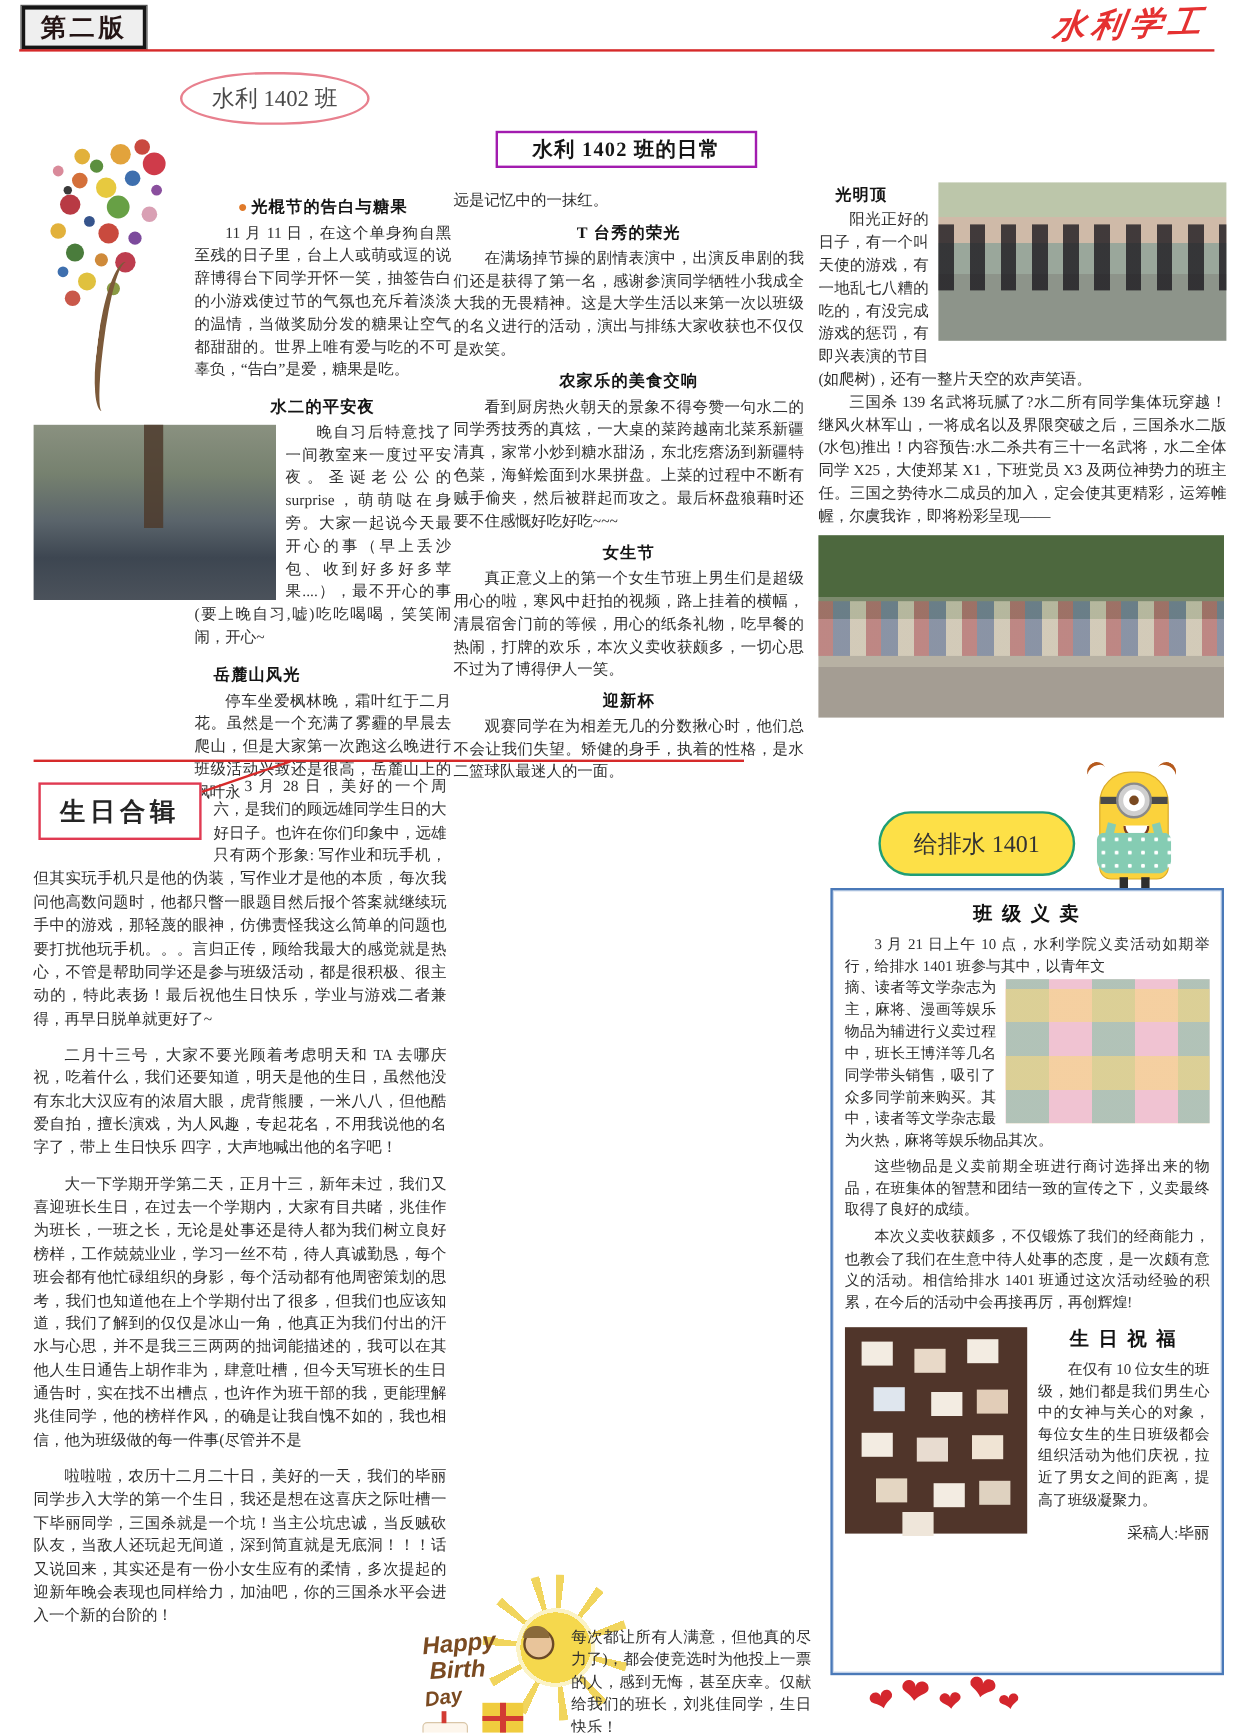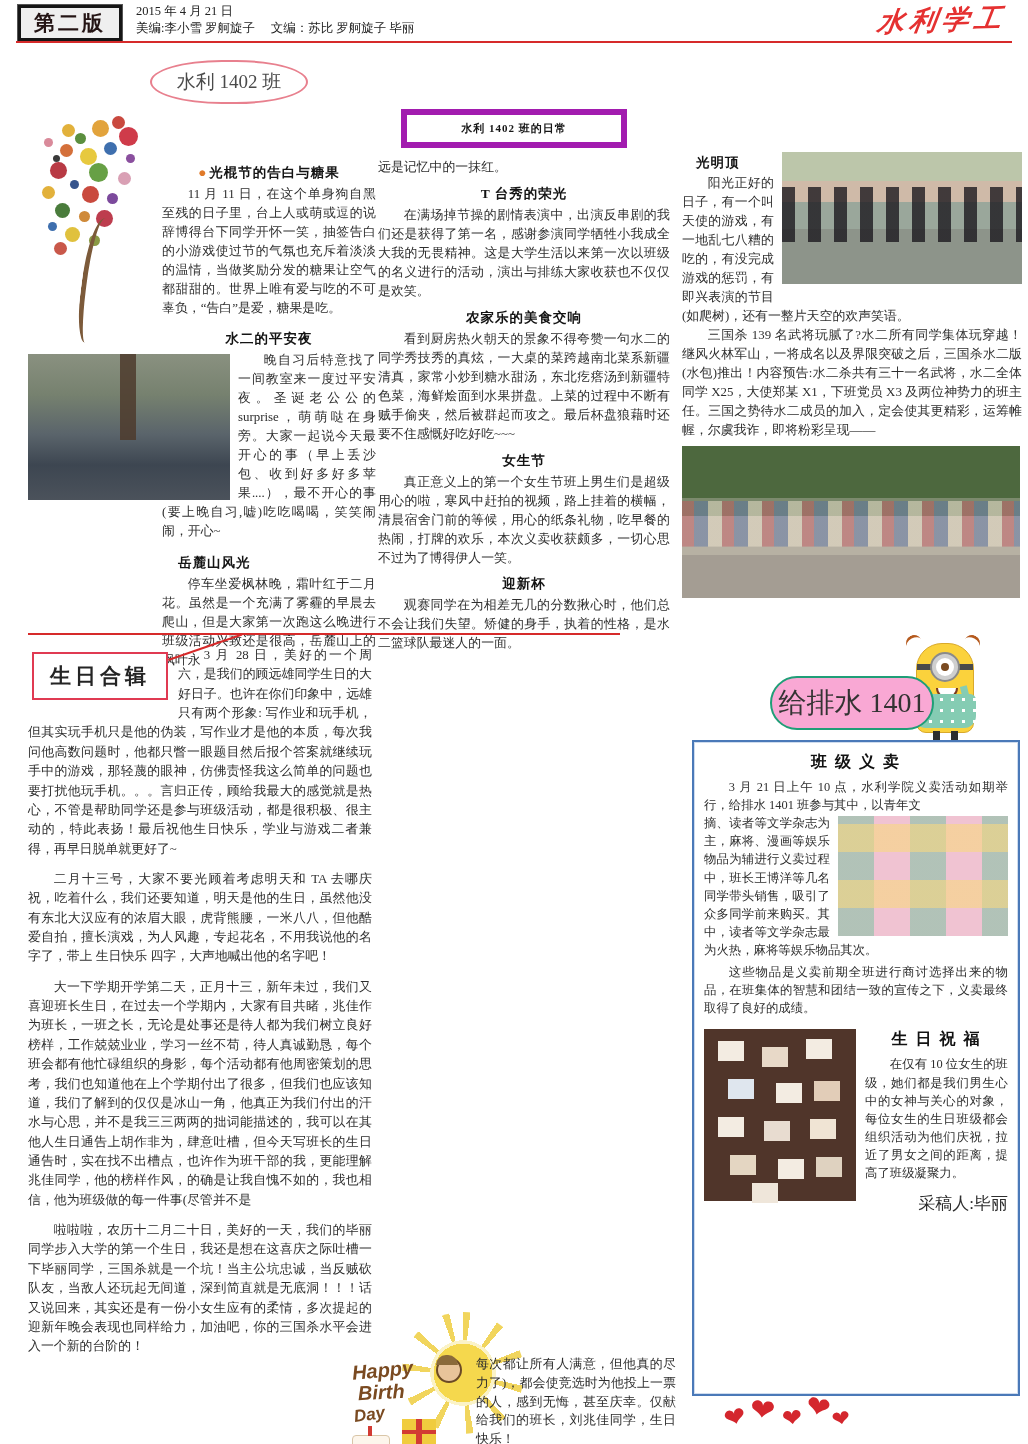--- a/index.html
+++ b/index.html
@@ -119,10 +119,6 @@
 <div class="page">
 
   <div class="abs edition">第二版</div>
-  <div class="abs hmeta">
-    <div>2015 年 4 月 21 日</div>
-    <div>美编:李小雪  罗舸旋子　 文编：苏比  罗舸旋子  毕丽</div>
-  </div>
   <div class="abs masthead">水利学工</div>
   <div class="abs hrule"></div>
 

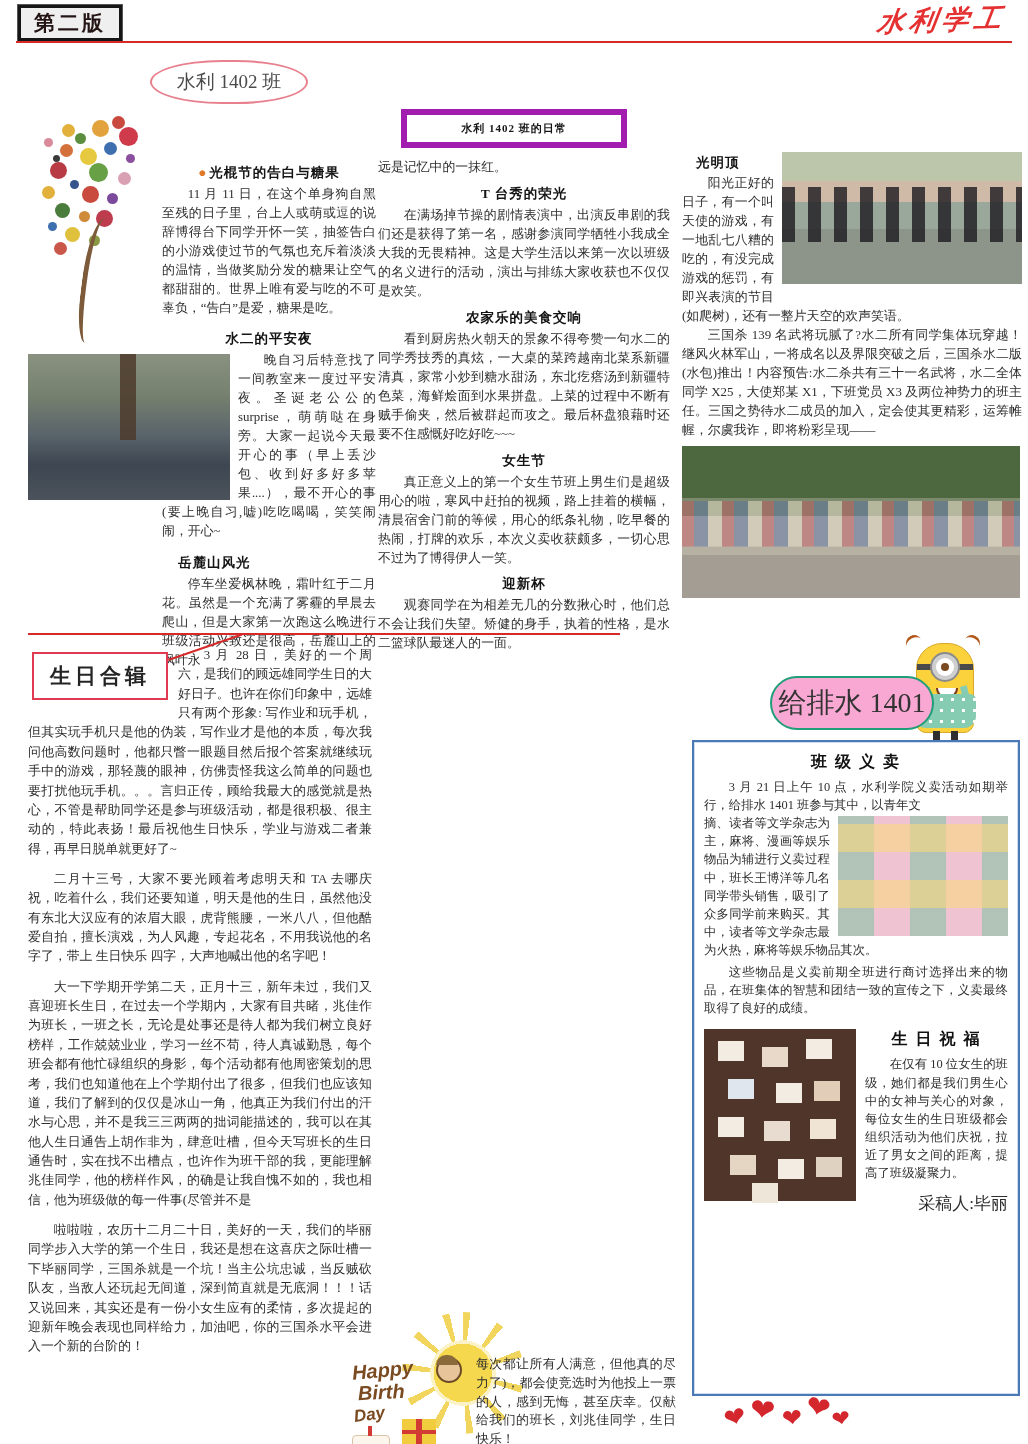--- a/index.html
+++ b/index.html
@@ -17,8 +17,8 @@
   
   .badge1402{left:150px;top:60px;width:154px;height:40px;border:2.5px solid #e8808e;border-radius:50% / 55%;
              display:flex;align-items:center;justify-content:center;font-size:19px;color:#4a4a4a;background:#fff;}
-  .dailytitle{left:401px;top:109px;width:214px;height:27px;border:6px solid #a21caf;display:flex;align-items:center;
-              justify-content:center;font-weight:bold;font-size:11px;color:#161616;letter-spacing:1px;background:#fff;}
+  .dailytitle{left:413px;top:109px;width:214px;height:27px;border:2px solid #a21caf;display:flex;align-items:center;
+              justify-content:center;font-weight:bold;font-size:17px;color:#161616;letter-spacing:1px;background:#fff;}
   .bdaybox{width:132px;height:44px;border:2.5px solid #e03a52;display:flex;align-items:center;justify-content:center;
            font-size:21px;font-weight:bold;letter-spacing:4px;color:#242424;float:left;margin:6px 10px 6px 4px;background:#fff;}
   .badge1401{left:770px;top:676px;width:160px;height:50px;border:2.5px solid #1f9e77;border-radius:28px;

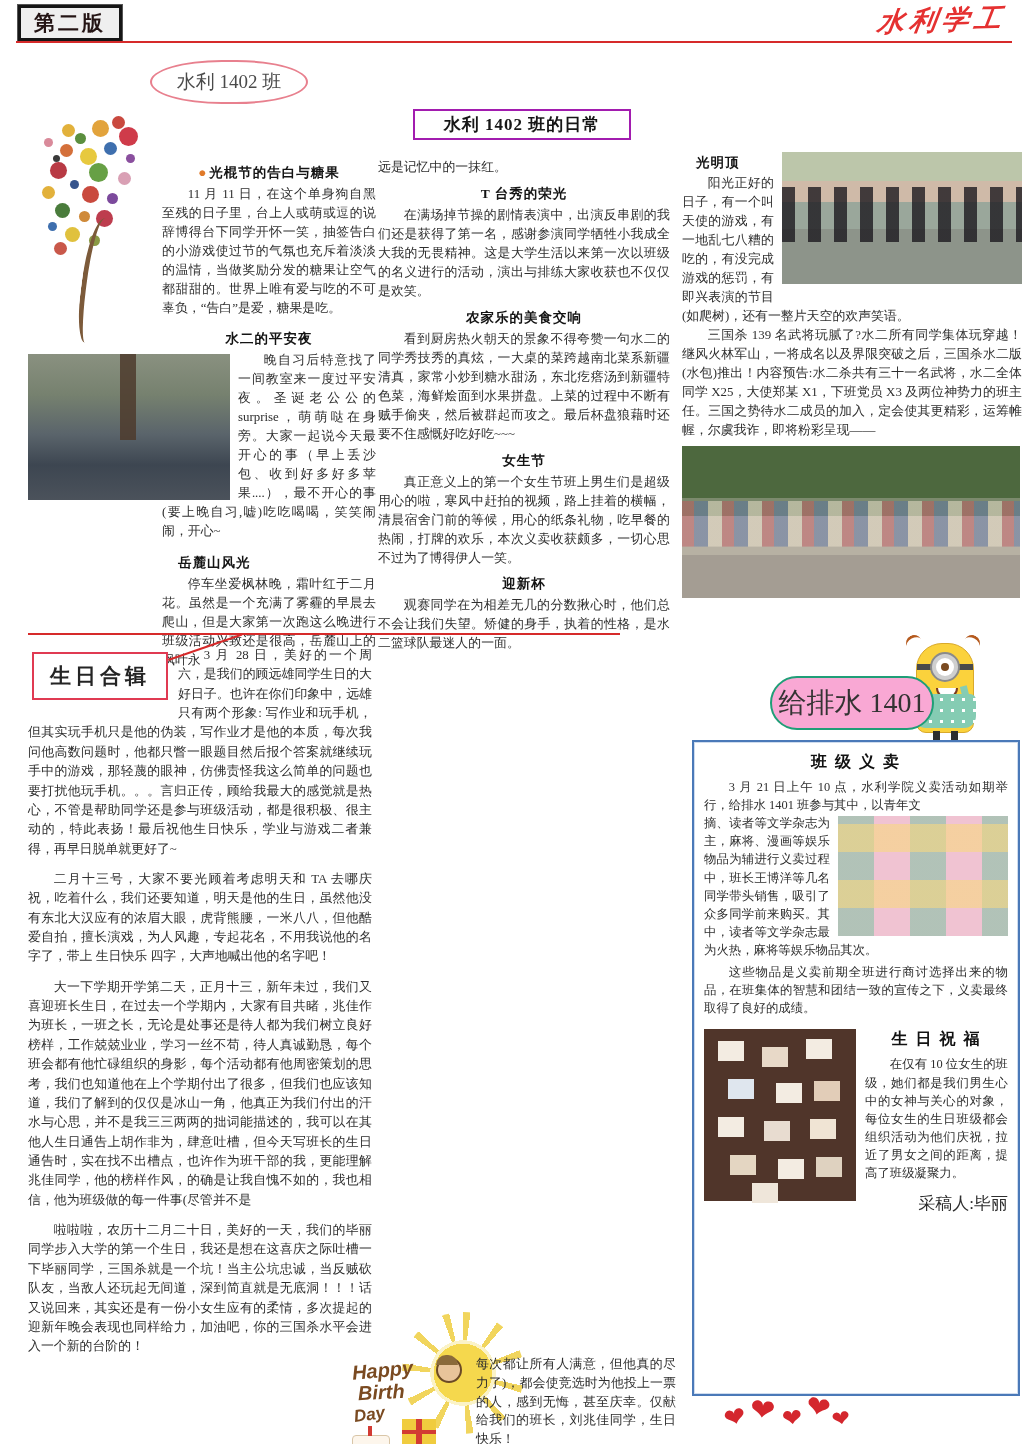--- a/index.html
+++ b/index.html
@@ -21,8 +21,8 @@
               justify-content:center;font-weight:bold;font-size:17px;color:#161616;letter-spacing:1px;background:#fff;}
   .bdaybox{width:132px;height:44px;border:2.5px solid #e03a52;display:flex;align-items:center;justify-content:center;
            font-size:21px;font-weight:bold;letter-spacing:4px;color:#242424;float:left;margin:6px 10px 6px 4px;background:#fff;}
-  .badge1401{left:770px;top:676px;width:160px;height:50px;border:2.5px solid #1f9e77;border-radius:28px;
-             display:flex;align-items:center;justify-content:center;font-size:28px;color:#333;background:#f9a8d4;}
+  .badge1401{left:732px;top:676px;width:160px;height:50px;border:2.5px solid #1f9e77;border-radius:28px;
+             display:flex;align-items:center;justify-content:center;font-size:20px;color:#333;background:#fde047;}
   .bluebox{left:692px;top:740px;width:328px;height:656px;border:2px solid #4a79b8;box-shadow:0 0 0 1px #cfdcee inset;
            box-sizing:border-box;padding:8px 10px;background:#fff;}
   

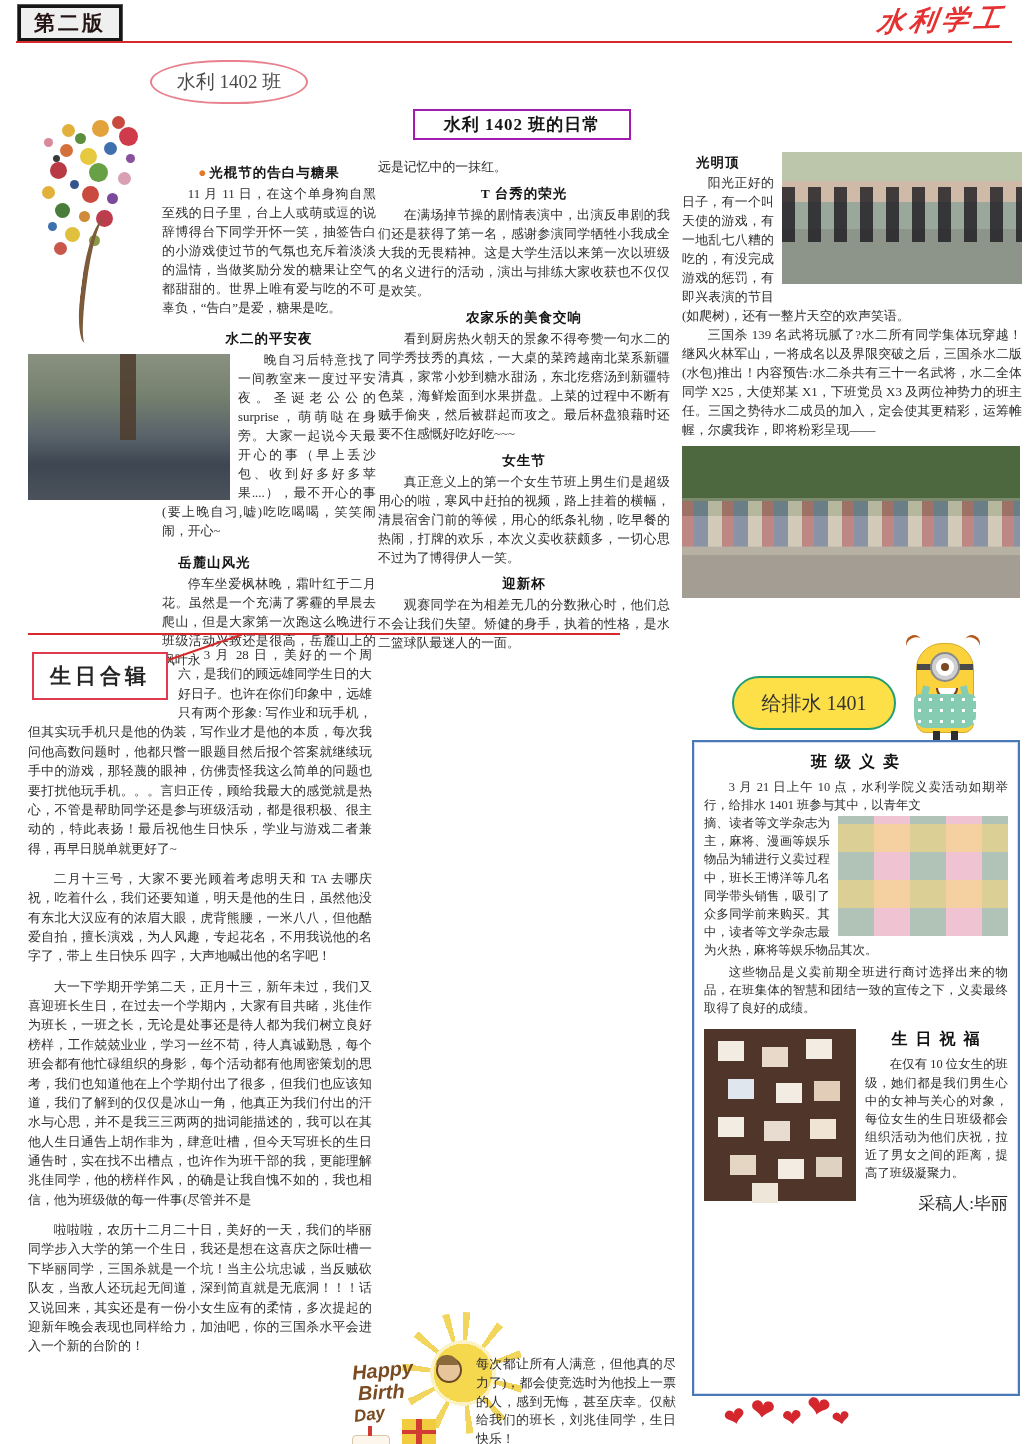--- a/index.html
+++ b/index.html
@@ -213,6 +213,7 @@
     <div class="photo ph-sale"></div>
     <p class="b noind">摘、读者等文学杂志为主，麻将、漫画等娱乐物品为辅进行义卖过程中，班长王博洋等几名同学带头销售，吸引了众多同学前来购买。其中，读者等文学杂志最为火热，麻将等娱乐物品其次。</p>
     <p class="b" style="margin-top:4px;">这些物品是义卖前期全班进行商讨选择出来的物品，在班集体的智慧和团结一致的宣传之下，义卖最终取得了良好的成绩。</p>
+    <p class="b" style="clear:right;margin-top:4px;">本次义卖收获颇多，不仅锻炼了我们的经商能力，也教会了我们在生意中待人处事的态度，是一次颇有意义的活动。相信给排水 1401 班通过这次活动经验的积累，在今后的活动中会再接再厉，再创辉煌!</p>
     <div style="margin-top:8px;overflow:hidden;">
       <div class="photo ph-collage"></div>
       <div class="saletitle" style="margin-top:4px;">生 日 祝 福</div>

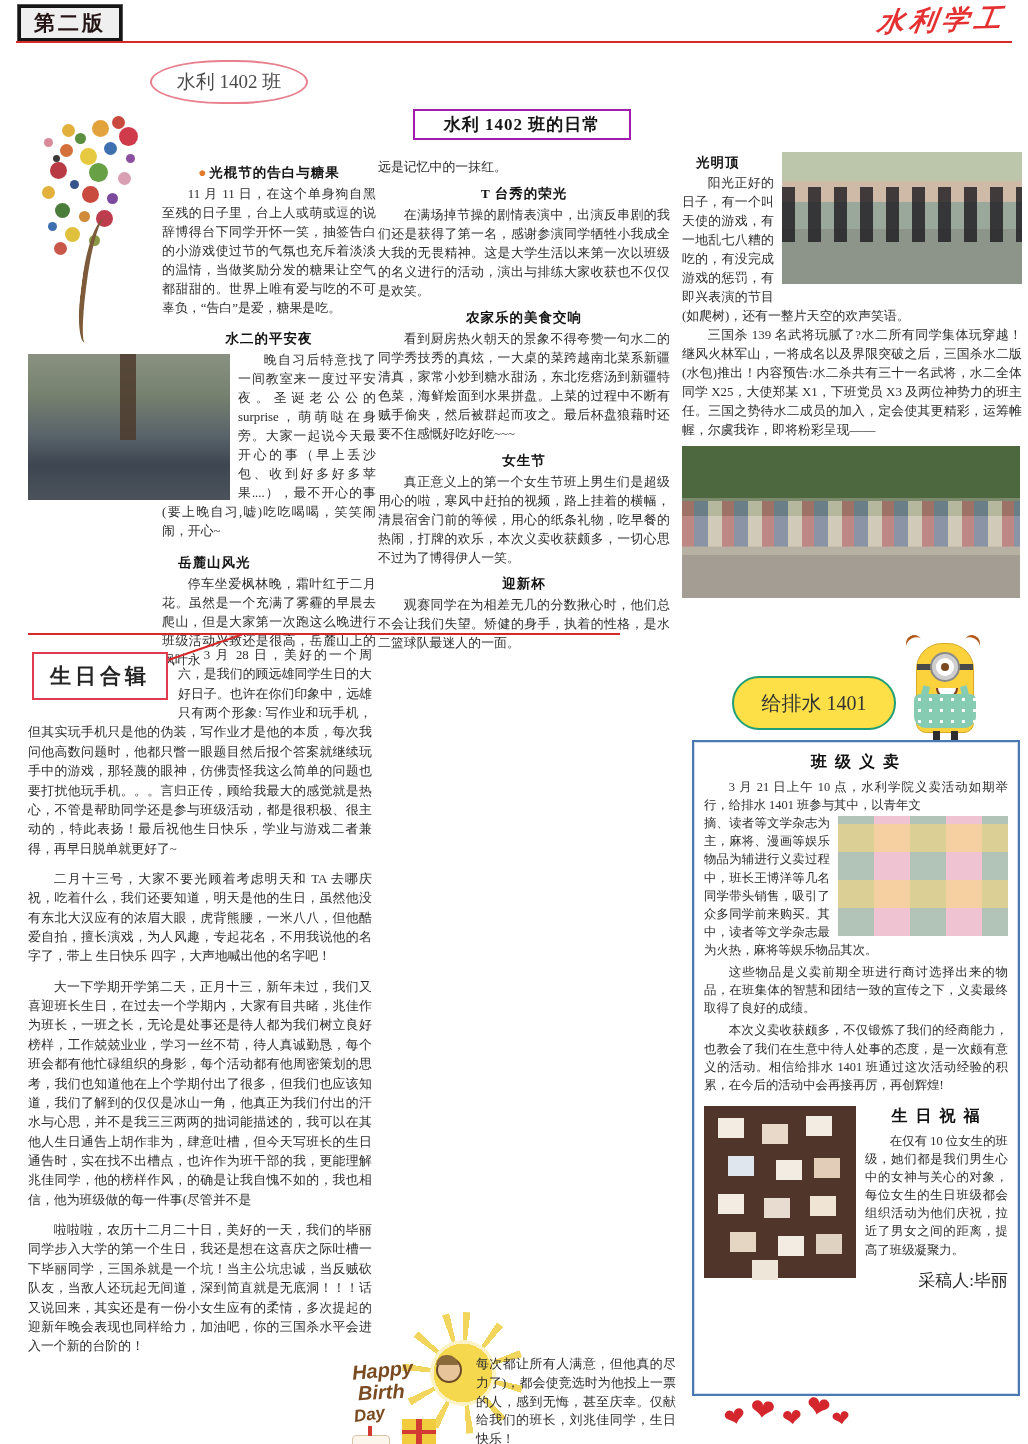--- a/index.html
+++ b/index.html
@@ -109,7 +109,7 @@
   
   .hearts{left:724px;top:1388px;width:130px;height:52px;}
   .hearts span{position:absolute;color:#d4262d;}
-  .reporter{text-align:right;font-size:17px;margin-top:10px;}
+  .reporter{text-align:right;font-size:13px;margin-top:10px;}
   .saletitle{font-weight:bold;text-align:center;font-size:16px;letter-spacing:2px;margin:2px 0 5px;color:#111;}
   .z1{position:relative;z-index:1;}
 </style>

